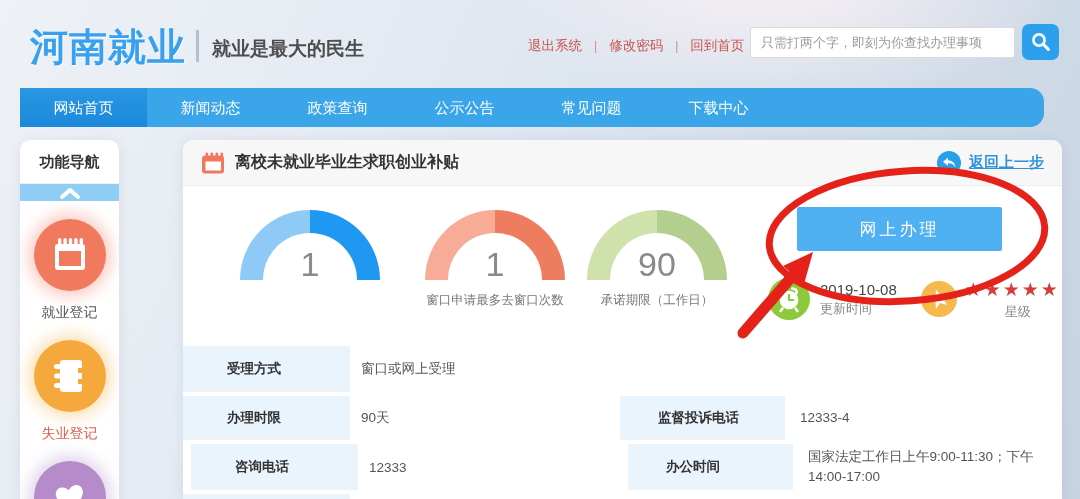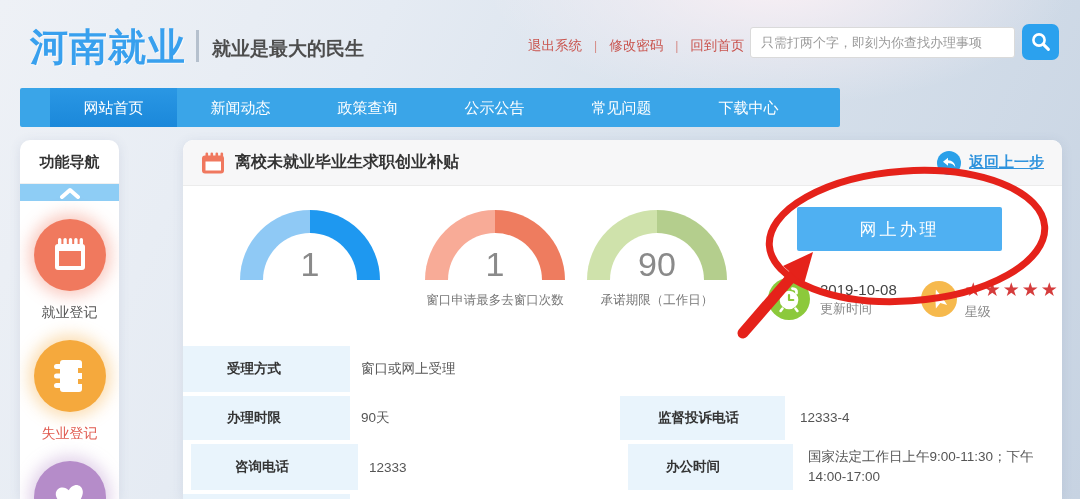--- a/index.html
+++ b/index.html
@@ -31,8 +31,8 @@
     background:#2ba1ee; border-radius:7px; cursor:pointer; display:flex; align-items:center; justify-content:center; }
 
   
-  .nav { position:absolute; left:20px; top:88px; width:820px; height:39px;
-         background:#3aa5e8; display:flex; border-radius:2px;padding-left:30px; }
+  .nav { position:absolute; left:20px; top:88px; width:1024px; height:39px;
+         background:#3aa5e8; display:flex; border-radius:14px; }
   .nav-item { width:127px; line-height:39px; text-align:center; color:#fff; font-size:15px; cursor:pointer; }
   .nav-item.active { background:linear-gradient(180deg,#2a97e4,#1b88da); }
 

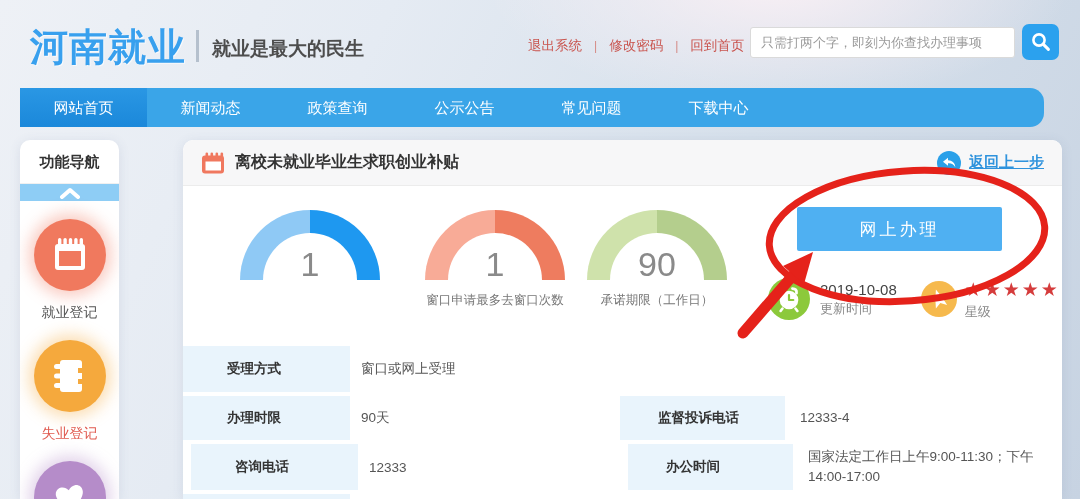--- a/index.html
+++ b/index.html
@@ -83,7 +83,7 @@
   .info-label { font-size:13px; color:#888; }
   .rating-texts { margin-left:8px; line-height:1.2; }
   .rating-stars { font-size:19px; color:#d53c3c; letter-spacing:2px; }
-  .rating-label { font-size:13px; color:#888; margin-top:2px; }
+  .rating-label { font-size:13px; color:#888; margin-top:2px;margin-left:40px; }
 
   
   .detail-table { position:absolute; left:0; top:206px; width:879px; }

